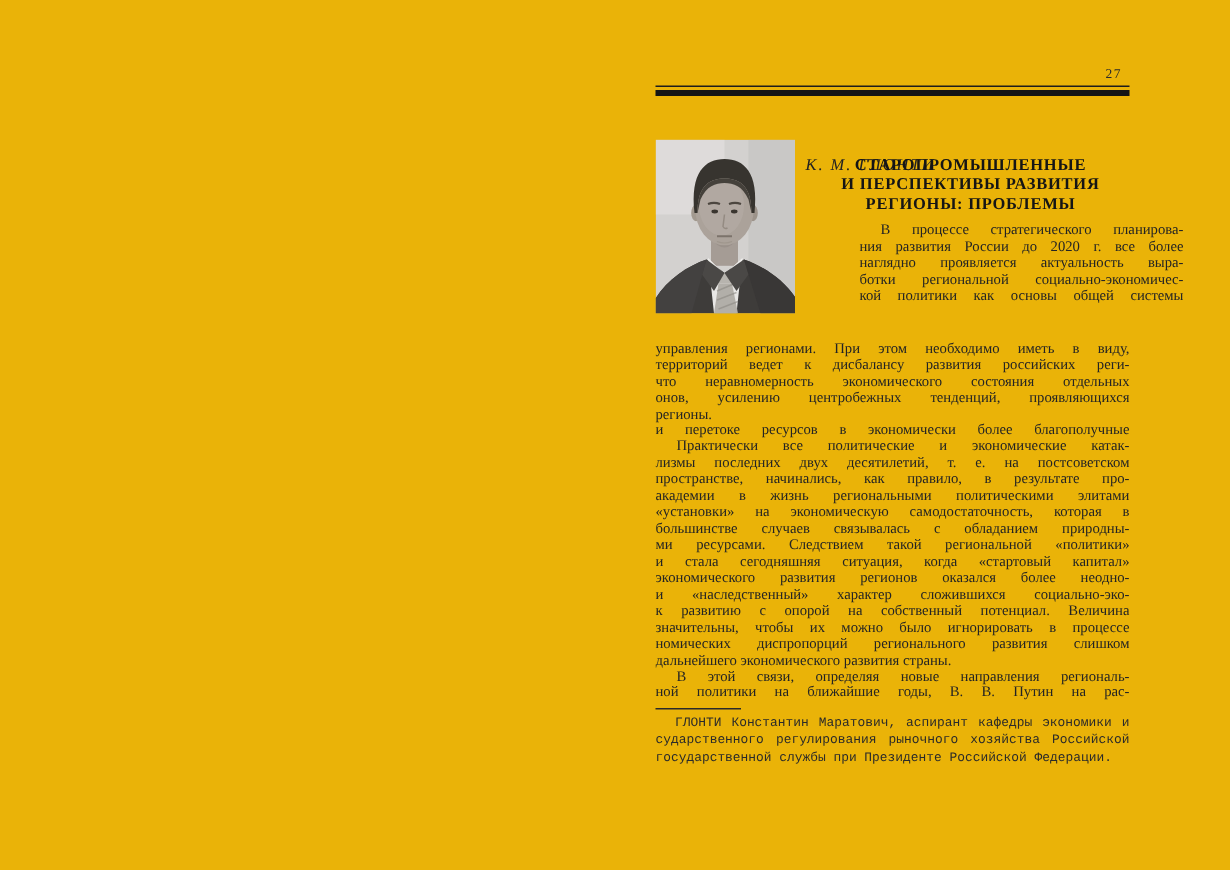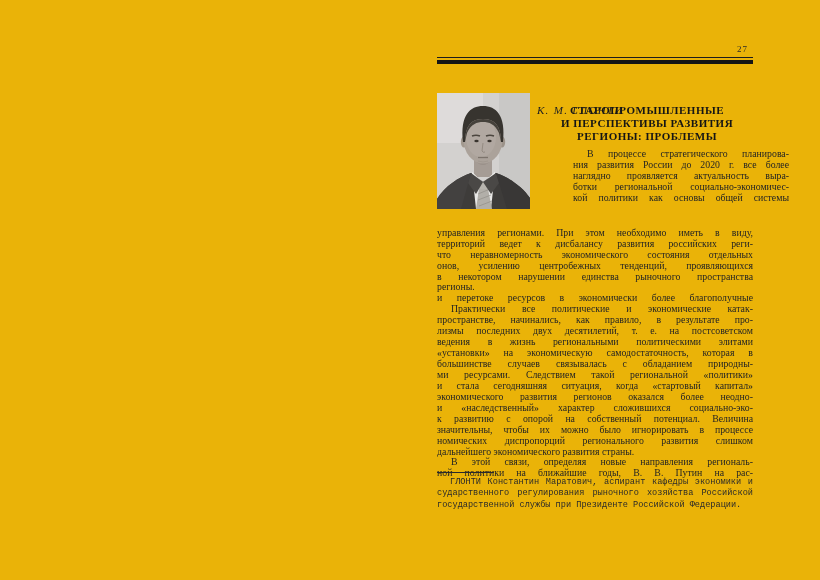--- a/index.html
+++ b/index.html
@@ -145,7 +145,6 @@
         <div class="tline">территорий ведет к дисбалансу развития российских реги-</div>
         <div class="tline">что неравномерность экономического состояния отдельных</div>
         <div class="tline">онов, усилению центробежных тенденций, проявляющихся</div>
-        <div class="tline">в некотором нарушении единства рыночного пространства</div>
         <div class="tline lastline">регионы.</div>
         <div class="tline">и перетоке ресурсов в экономически более благополучные</div>
       </div>

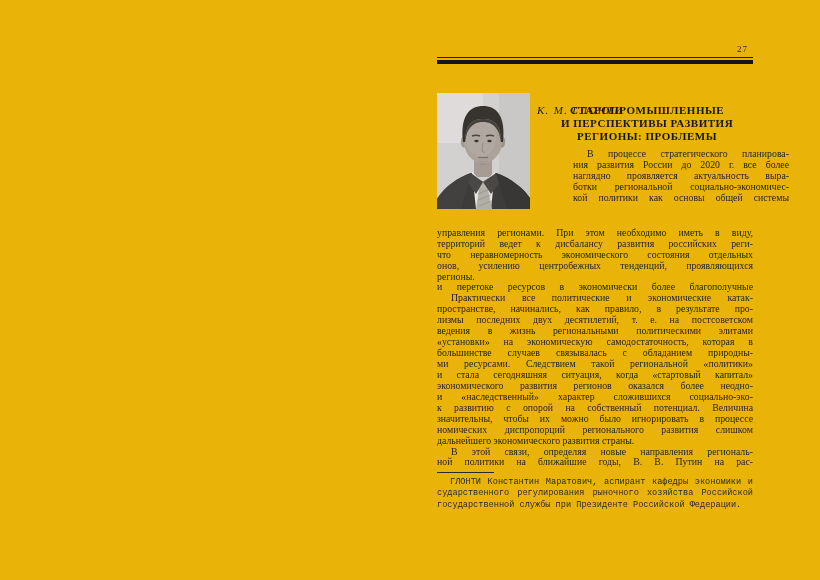--- a/index.html
+++ b/index.html
@@ -150,8 +150,8 @@
       </div>
     <div>
         <div class="tline indent">Практически все политические и экономические катак-</div>
+        <div class="tline">лизмы последних двух десятилетий, т. е. на постсоветском</div>
         <div class="tline">пространстве, начинались, как правило, в результате про-</div>
-        <div class="tline">лизмы последних двух десятилетий, т. е. на постсоветском</div>
         <div class="tline">ведения в жизнь региональными политическими элитами</div>
         <div class="tline">«установки» на экономическую самодостаточность, которая в</div>
         <div class="tline">большинстве случаев связывалась с обладанием природны-</div>

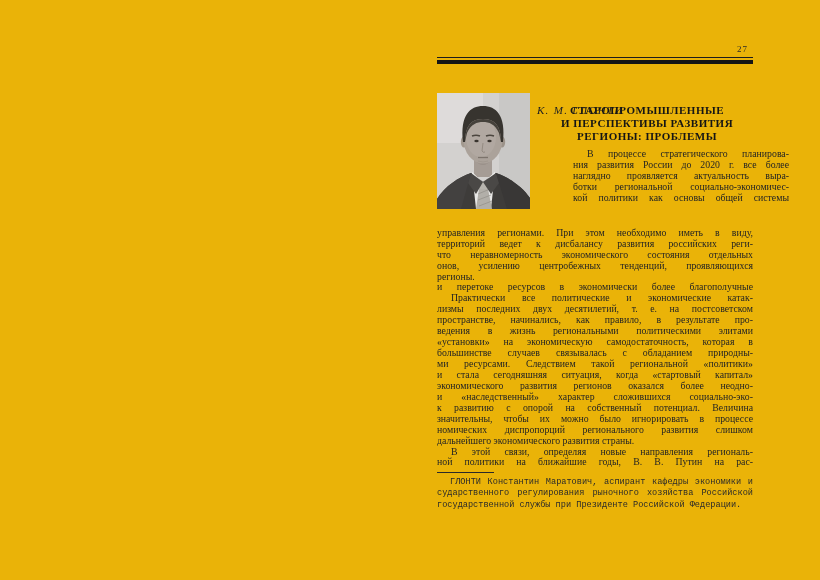--- a/index.html
+++ b/index.html
@@ -152,7 +152,7 @@
         <div class="tline indent">Практически все политические и экономические катак-</div>
         <div class="tline">лизмы последних двух десятилетий, т. е. на постсоветском</div>
         <div class="tline">пространстве, начинались, как правило, в результате про-</div>
-        <div class="tline">ведения в жизнь региональными политическими элитами</div>
+        <div class="tline">академии в жизнь региональными политическими элитами</div>
         <div class="tline">«установки» на экономическую самодостаточность, которая в</div>
         <div class="tline">большинстве случаев связывалась с обладанием природны-</div>
         <div class="tline">ми ресурсами. Следствием такой региональной «политики»</div>

